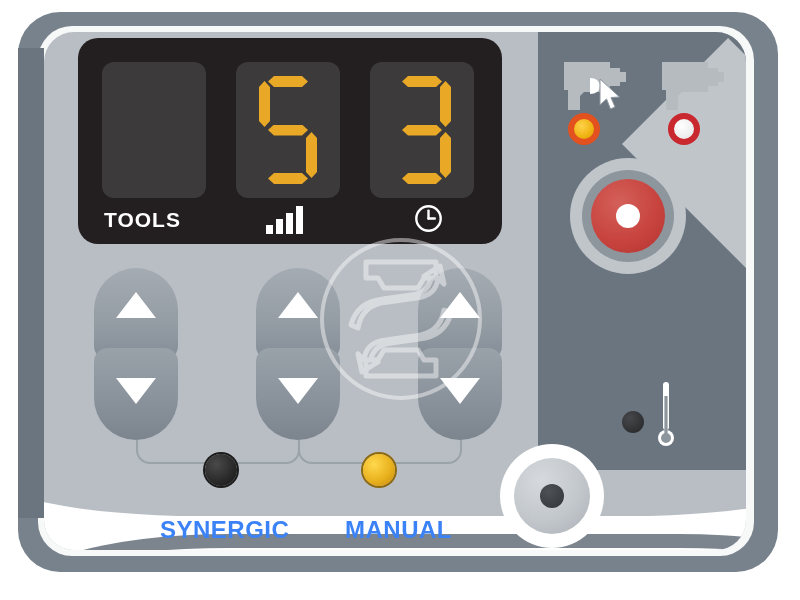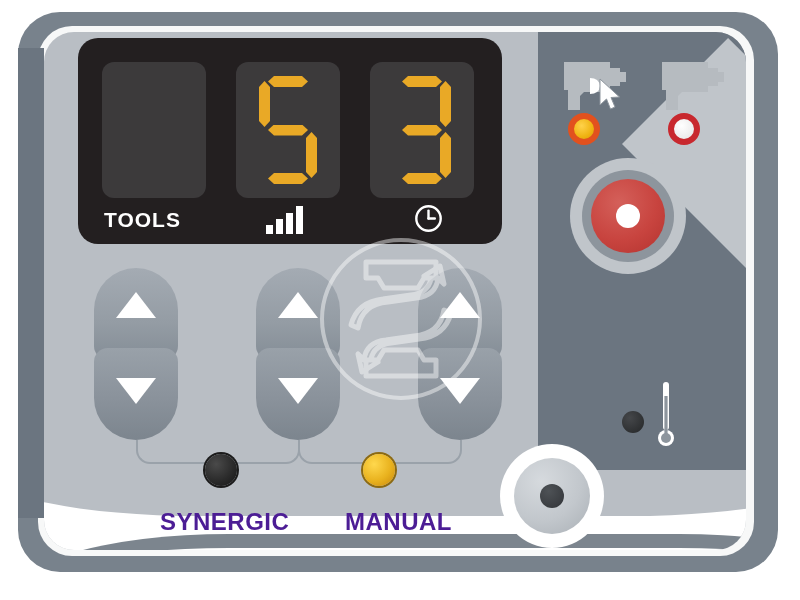--- a/index.html
+++ b/index.html
@@ -134,8 +134,8 @@
     border-top:14px solid #7c858e;border-radius:50%/100%;
   }
   .mode-label{
-    position:absolute;color:#4c1d95;font-weight:bold;font-size:24px;letter-spacing:0.5px;
-    font-family:"Liberation Sans", sans-serif;white-space:nowrap;
+    position:absolute;color:#3b82f6;font-weight:bold;font-size:24px;letter-spacing:0.5px;
+    font-family:"Liberation Sans", sans-serif;white-space:nowrap;margin-top:8px;
   }
   .mode-label.synergic{left:160px;top:508px;}
   .mode-label.manual{left:345px;top:508px;}

